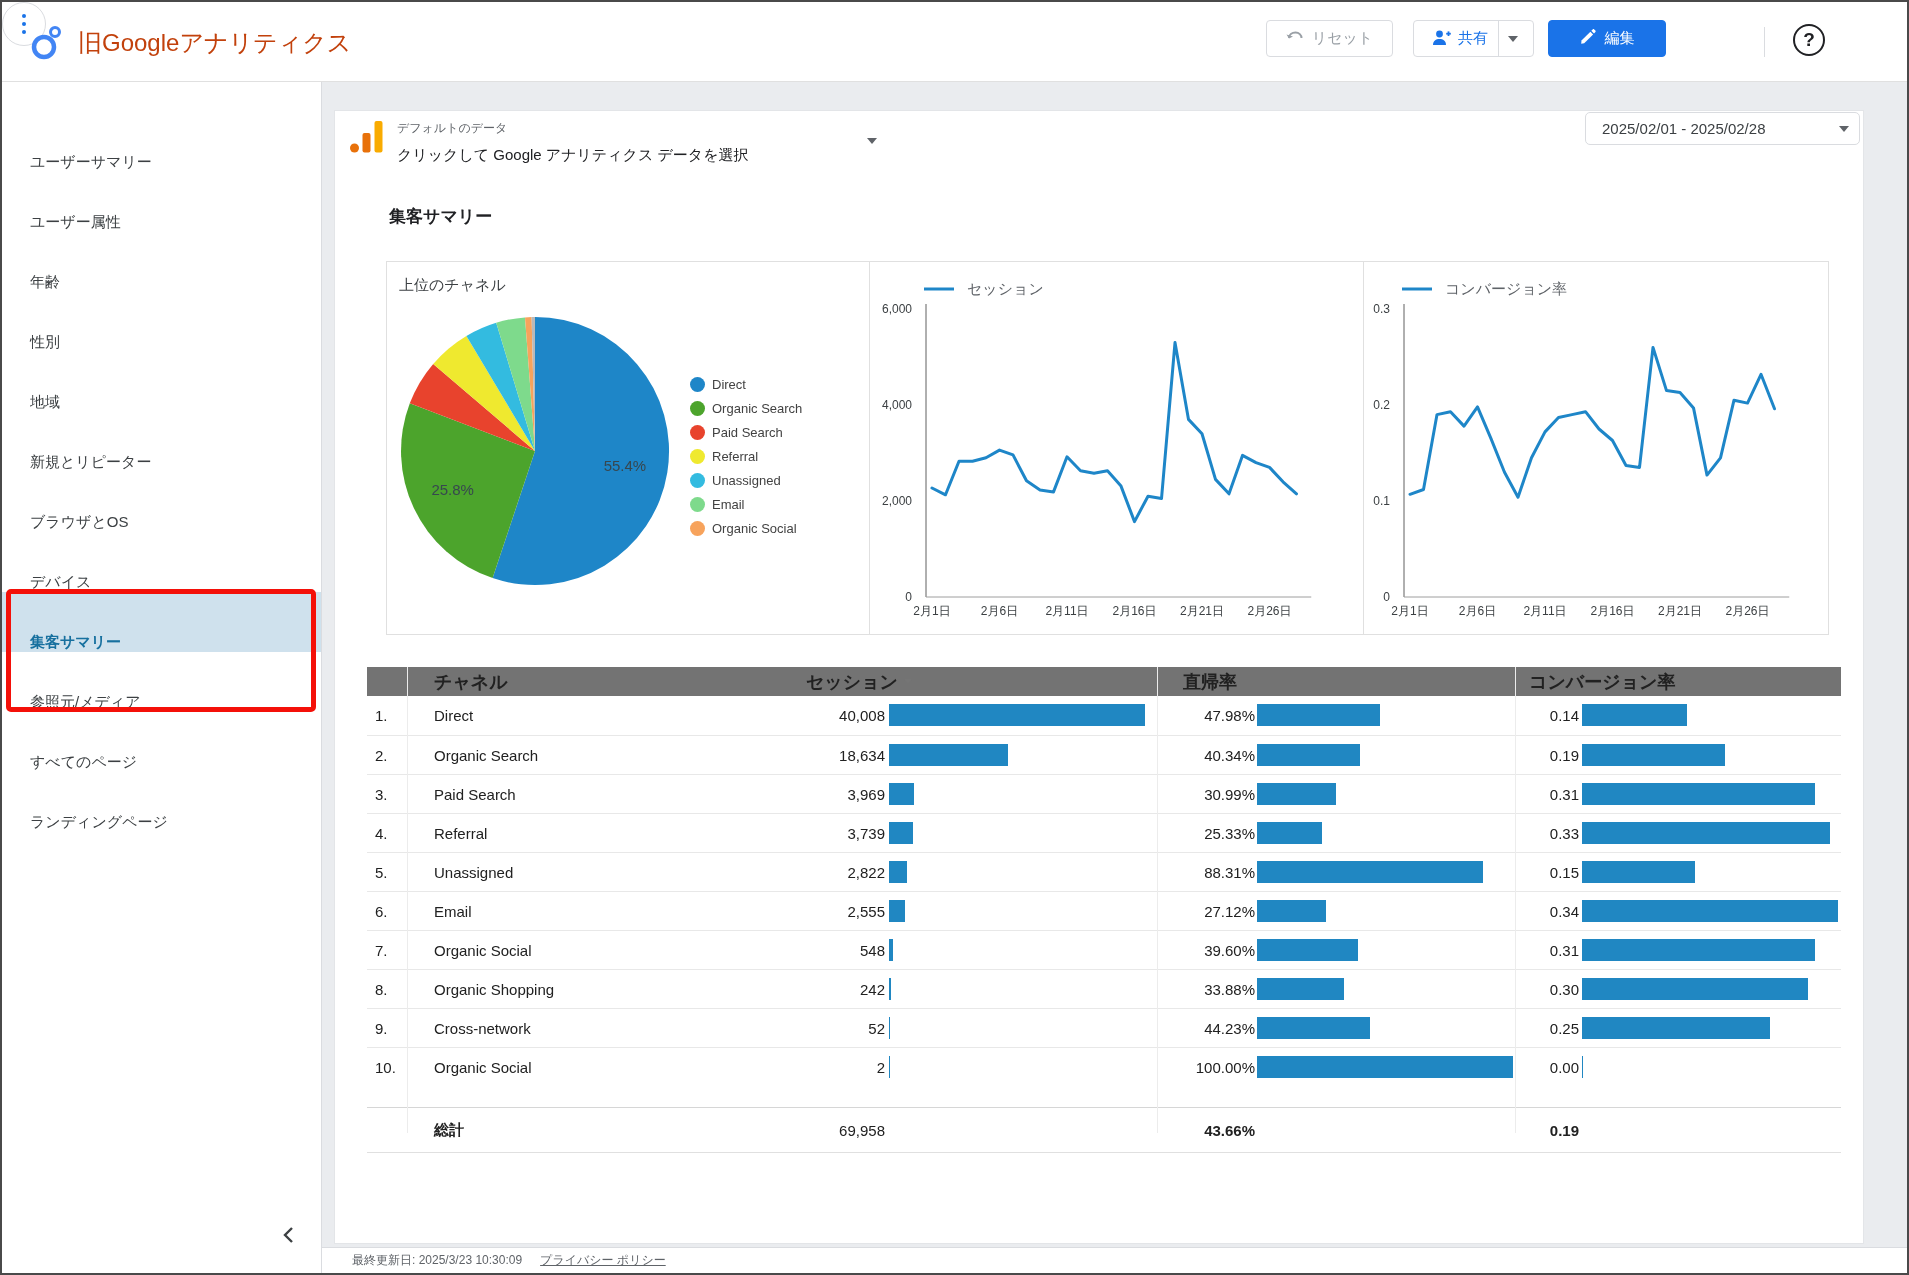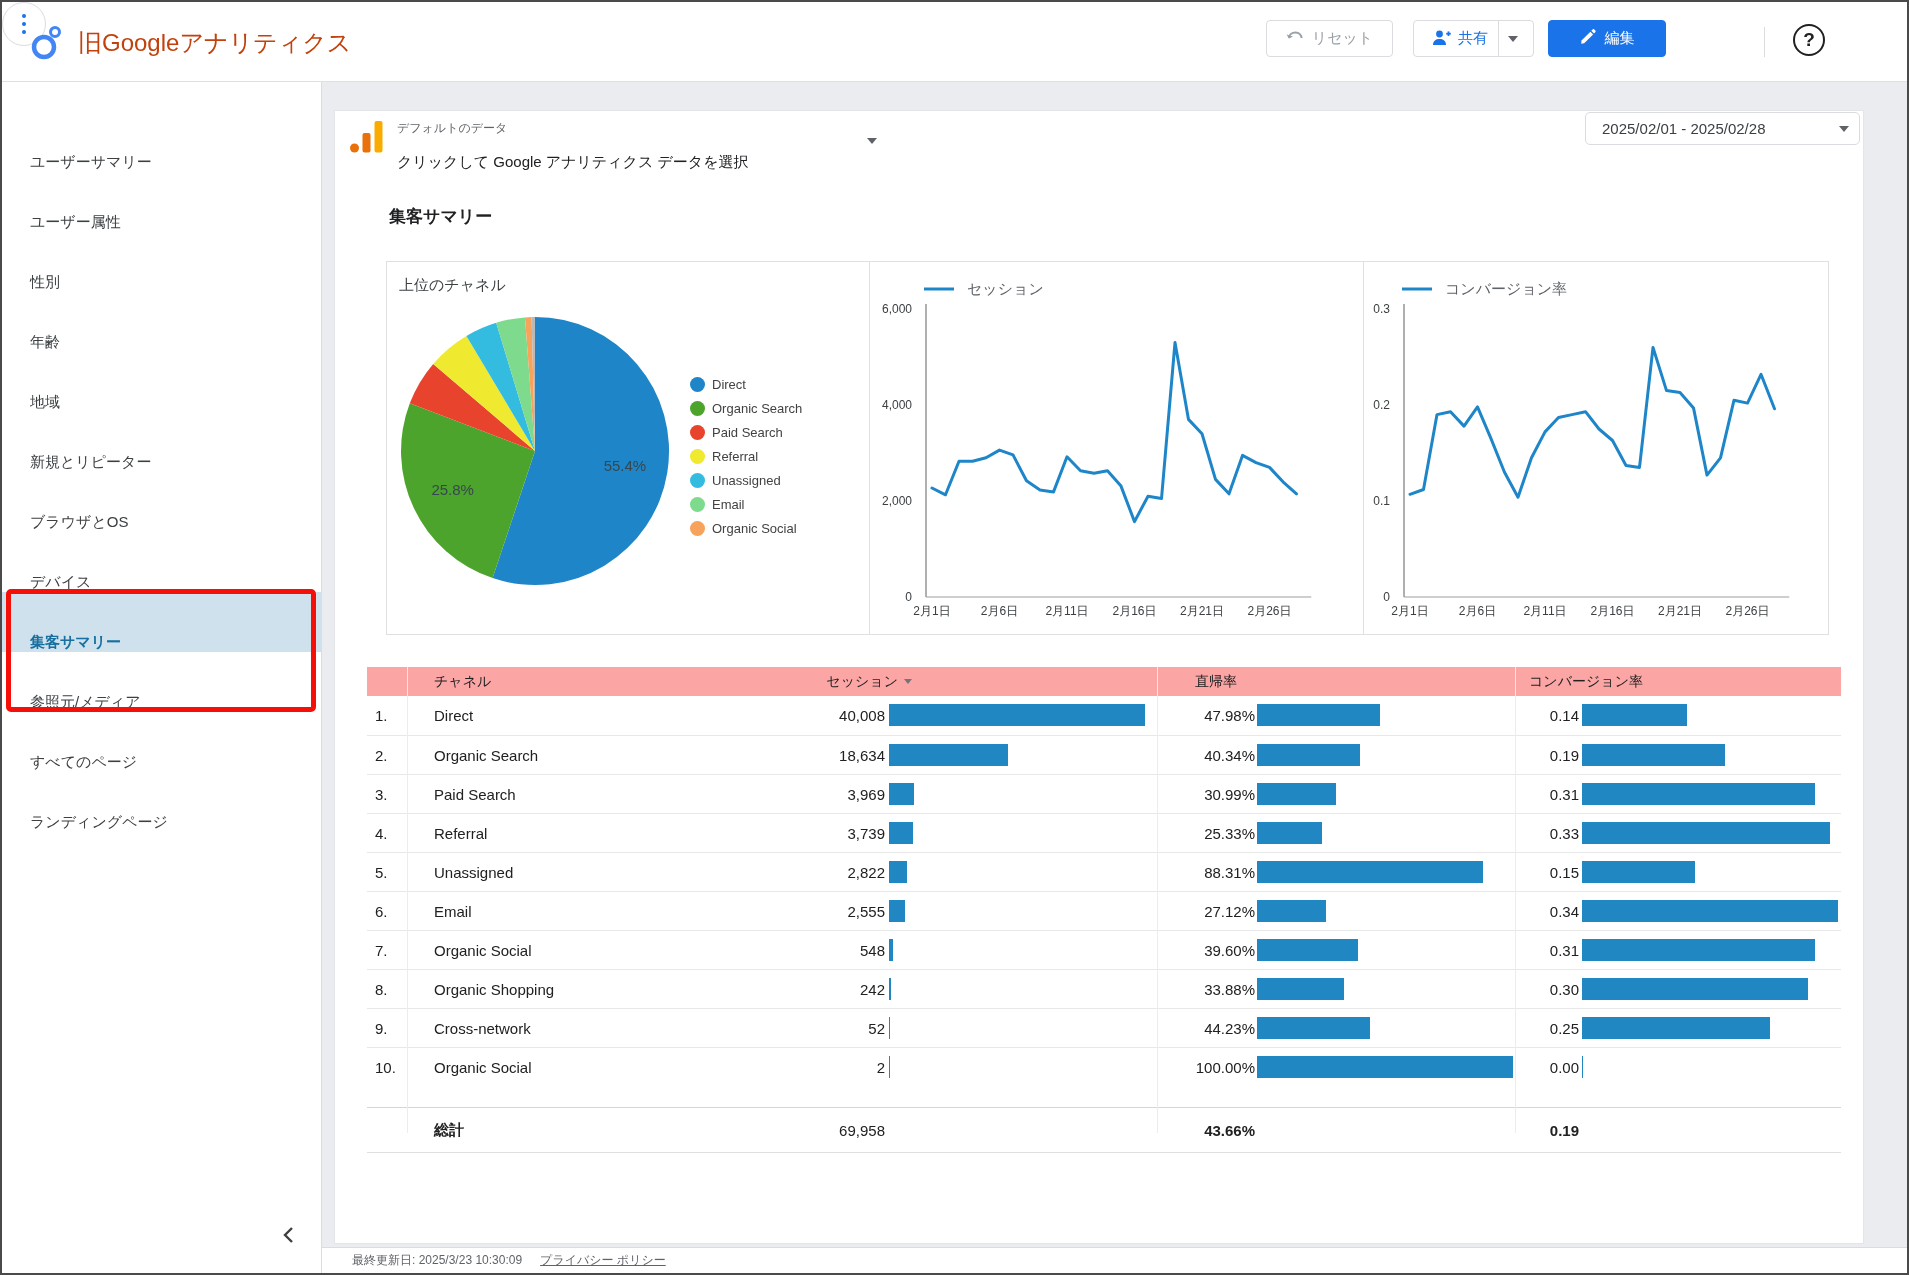--- a/index.html
+++ b/index.html
@@ -37,7 +37,7 @@
   .ga-select { position:absolute; left:347px; top:118px; display:flex; gap:12px; cursor:pointer; z-index:11; }
   .ga-texts { display:flex; flex-direction:column; }
   .ga-label { font-size:12px; color:#5f6368; }
-  .ga-prompt { font-size:15px; color:#202124; margin-top:16px; white-space:nowrap; }
+  .ga-prompt { font-size:15px; color:#202124; margin-top:9px; white-space:nowrap; }
   .ga-caret { position:absolute; left:530px; top:22px; }
   .date-picker { position:absolute; left:1583px; top:110px; width:275px; height:33px; border:1px solid #dadce0; border-radius:5px; background:#fff; display:flex; align-items:center; justify-content:space-between; padding:0 10px 0 16px; font-size:15px; color:#3c4043; cursor:pointer; z-index:11; white-space:nowrap; }
   .section-title { position:absolute; left:387px; top:203px; font-size:17px; font-weight:bold; color:#202124; z-index:11; }

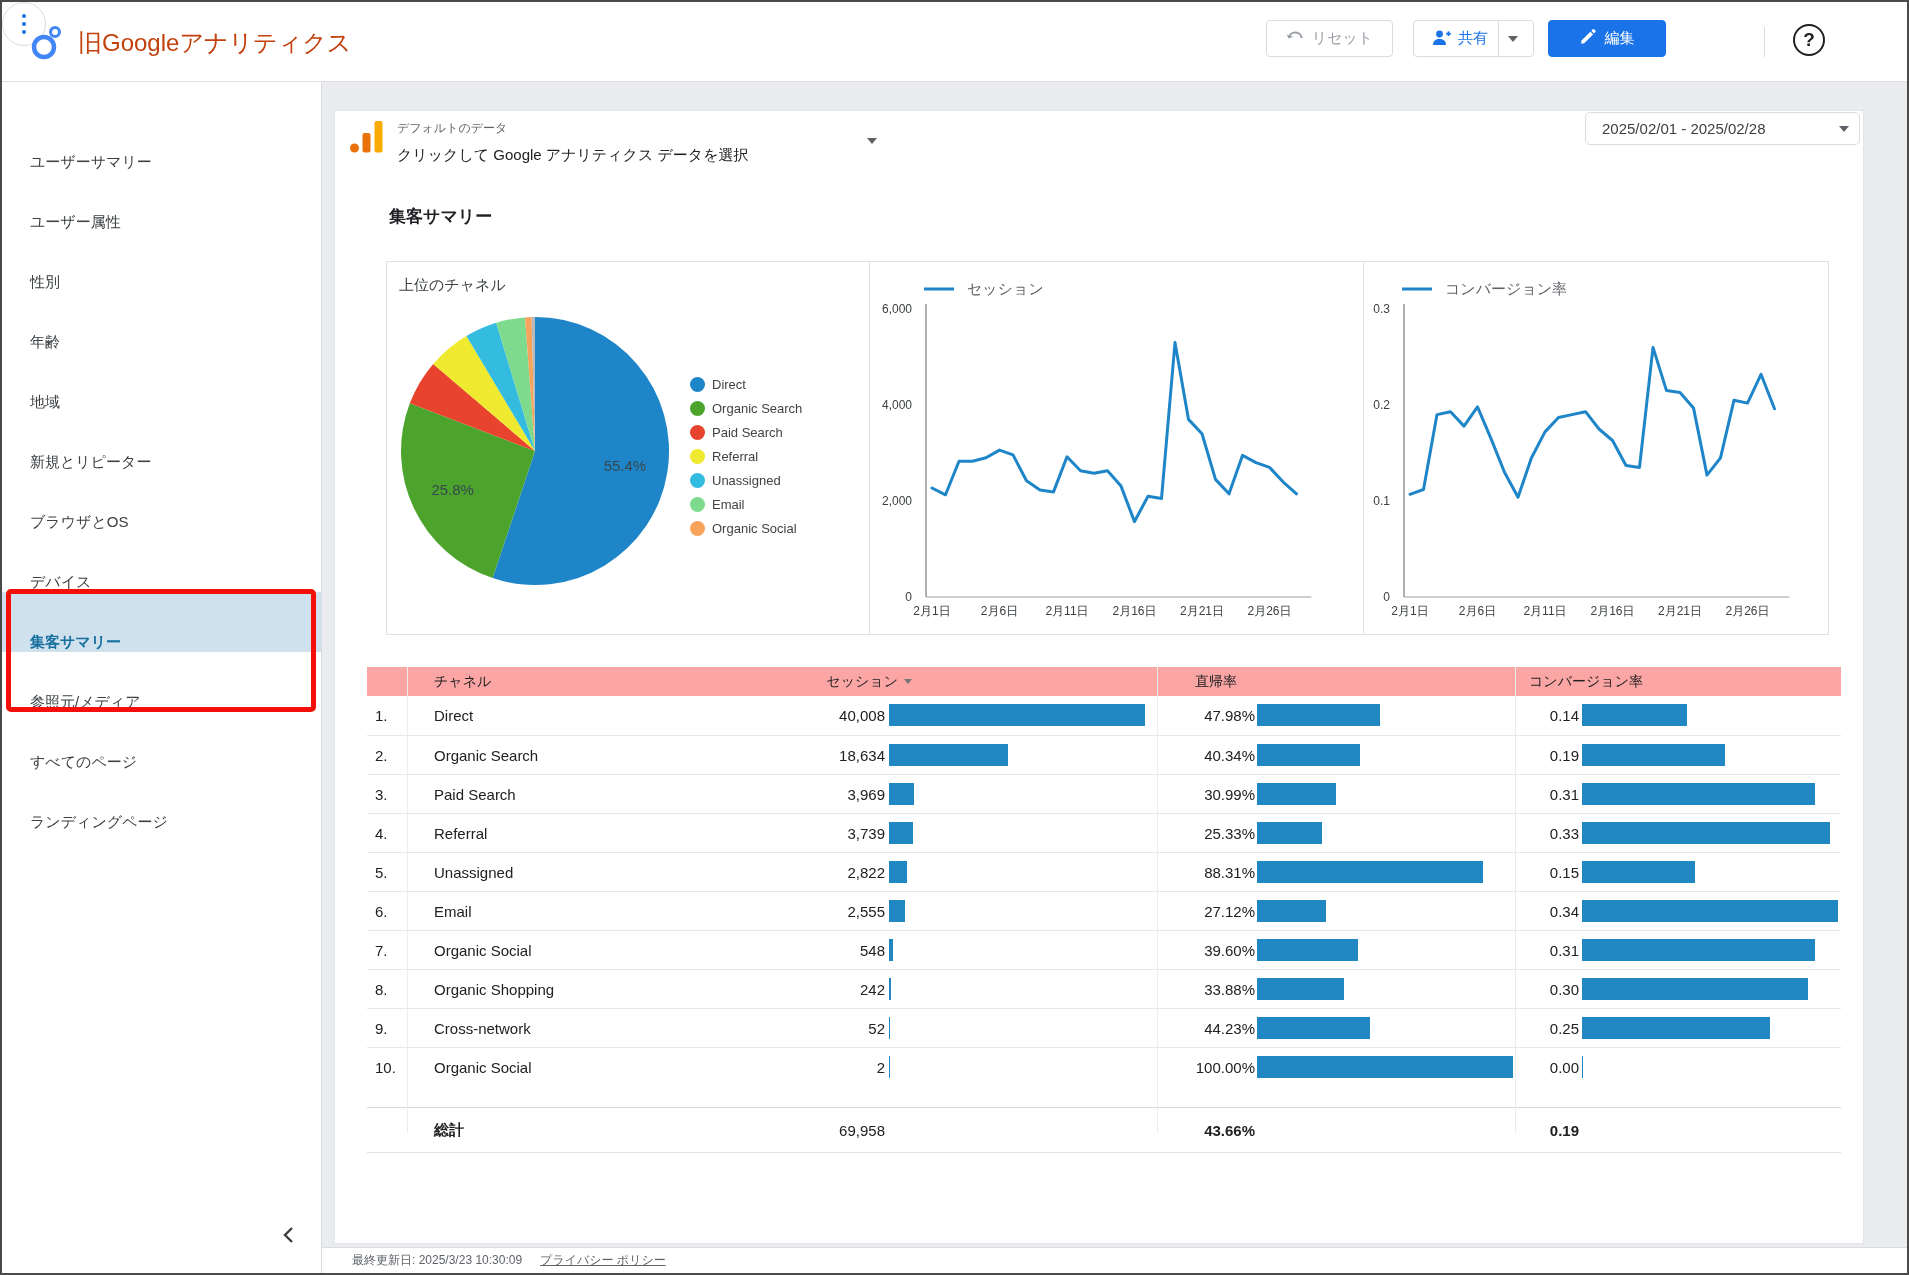--- a/index.html
+++ b/index.html
@@ -152,10 +152,10 @@
           <span>ユーザー属性</span>
         </div>
         <div class="side-item">
+          <span>年齢</span>
+        </div>
+        <div class="side-item">
           <span>性別</span>
-        </div>
-        <div class="side-item">
-          <span>年齢</span>
         </div>
         <div class="side-item">
           <span>地域</span>

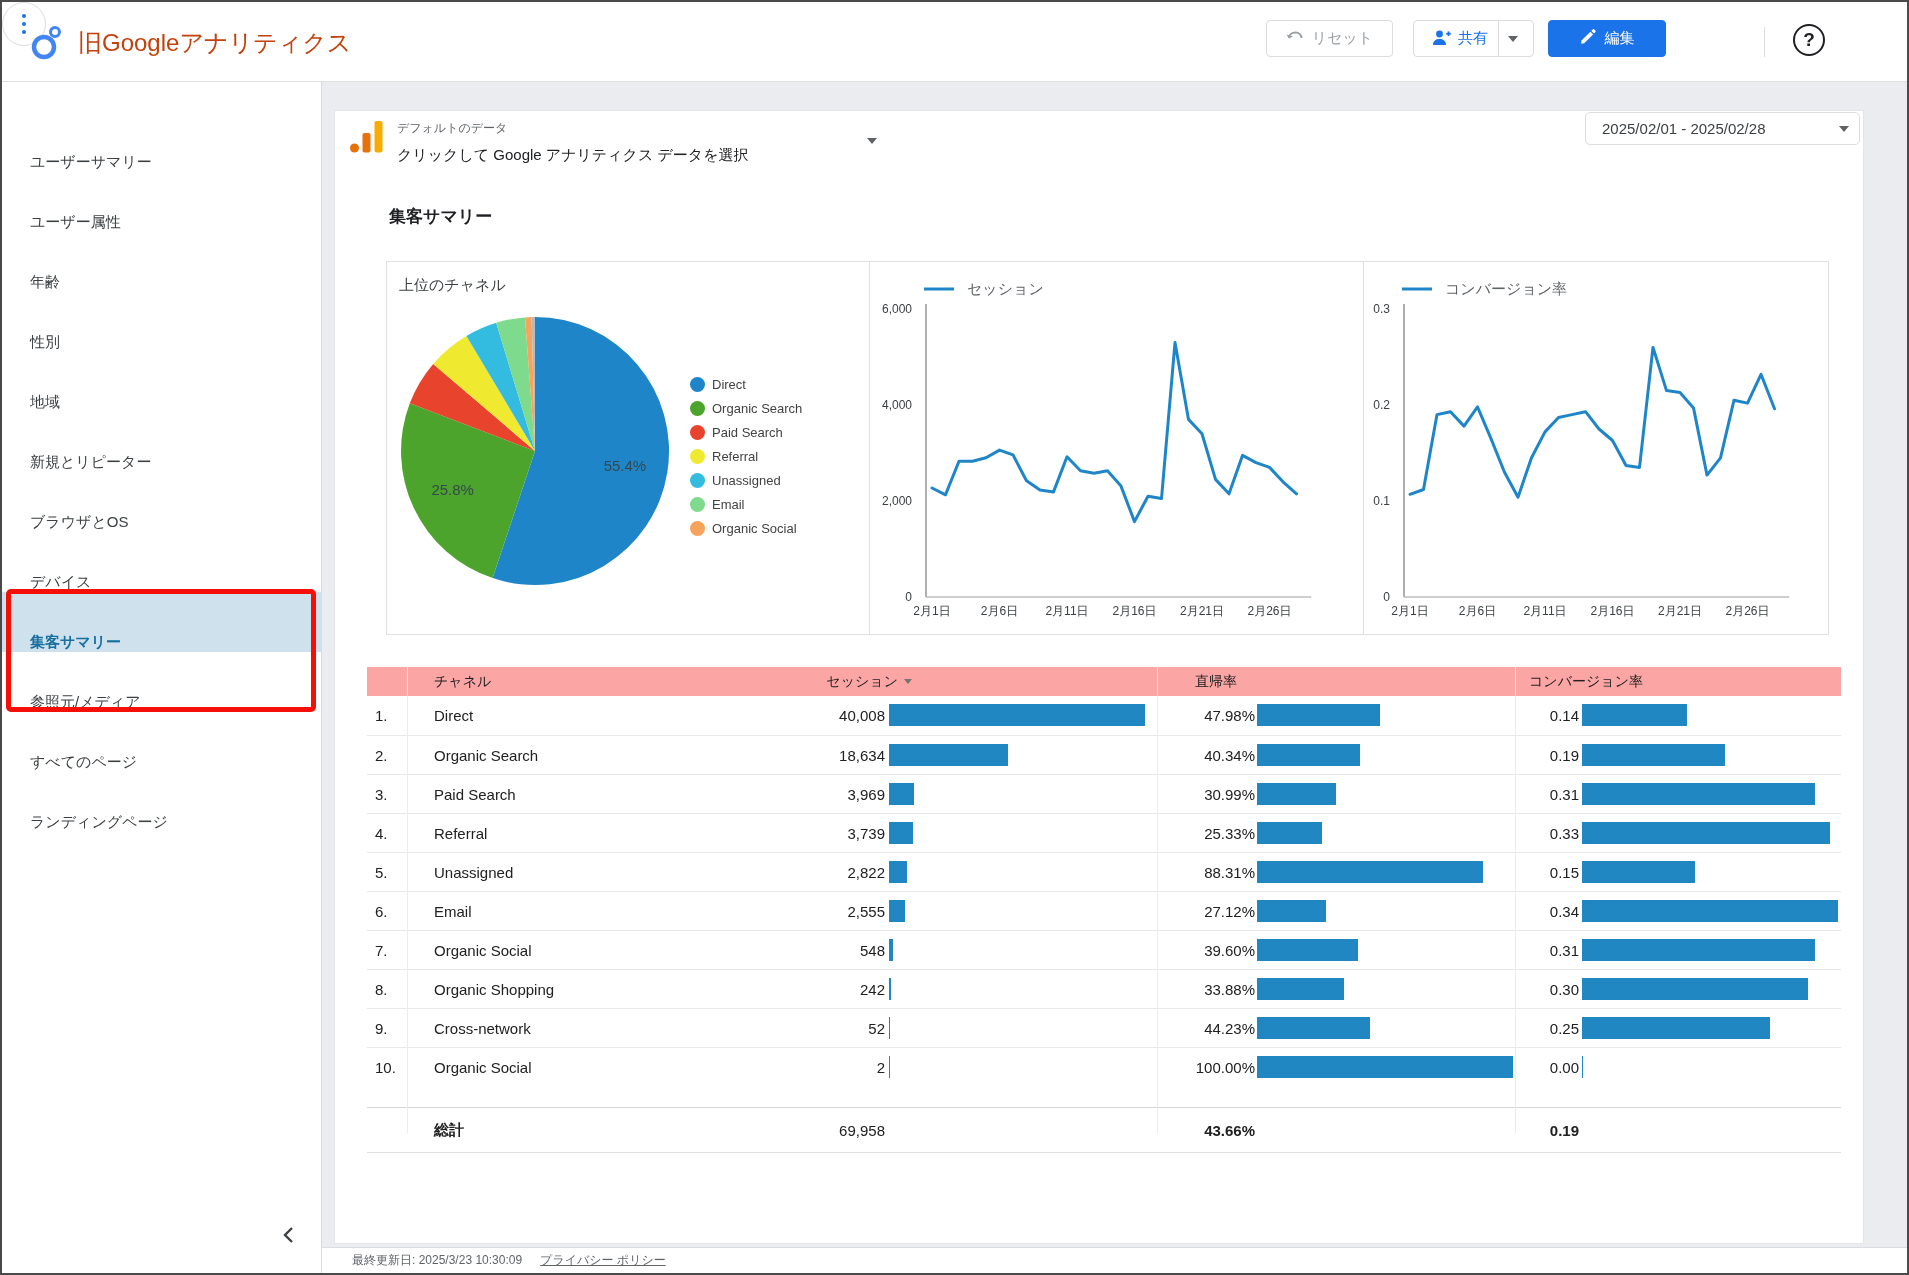--- a/index.html
+++ b/index.html
@@ -57,7 +57,7 @@
 
   
   .dtable { position:absolute; left:365px; top:665px; width:1474px; height:466px; background:#fff; z-index:11; font-size:15px; color:#212121; }
-  .thead { position:relative; height:29px; background:#fca5a5; font-weight:normal; font-size:14px; }
+  .thead { position:relative; height:29px; background:#737373; font-weight:bold; font-size:18px; }
   .trow { position:relative; height:39px; border-top:1px solid #e8e8e8; background:#fff; }
   .trow:first-of-type { border-top:none; }
   .trow.total { height:46px; border-top:1px solid #d6d6d6; border-bottom:1px solid #e0e0e0; font-weight:bold;margin-top:21px; }

